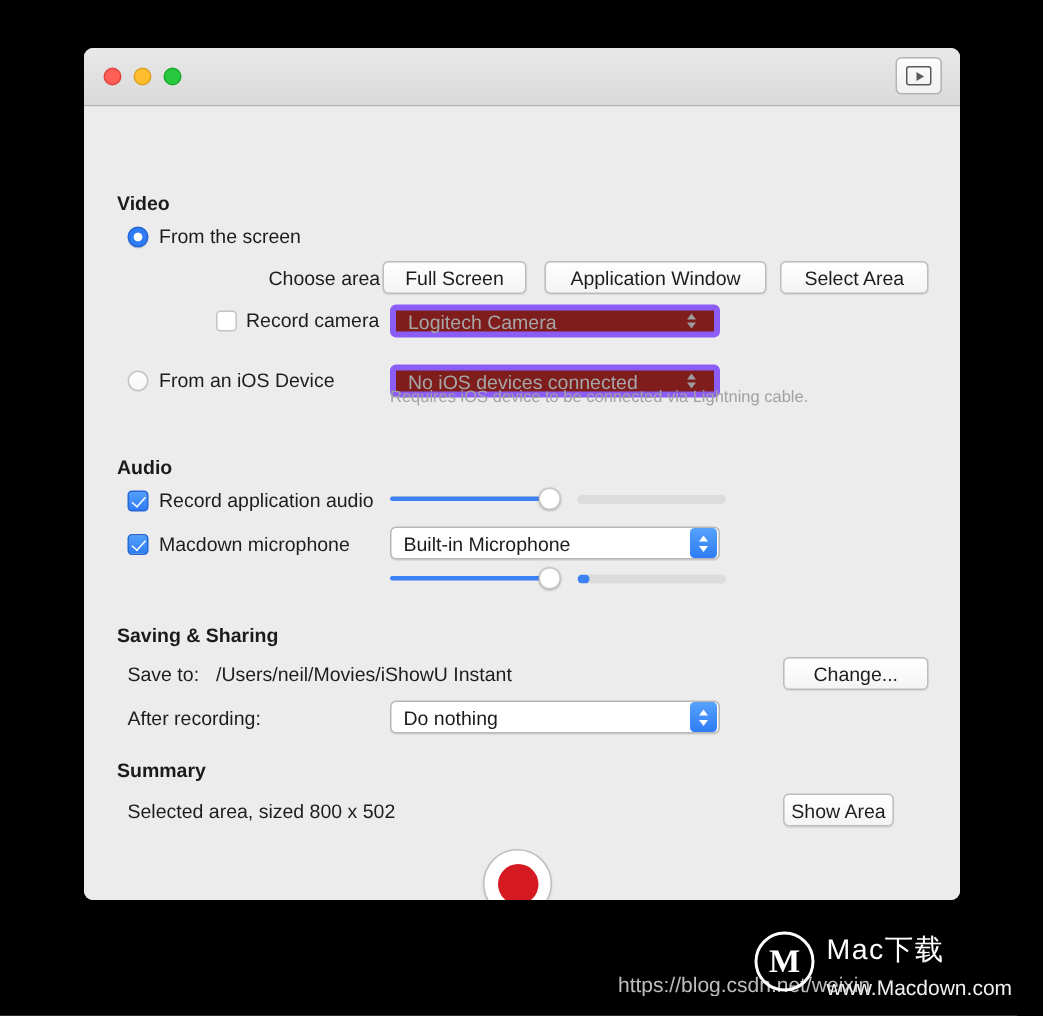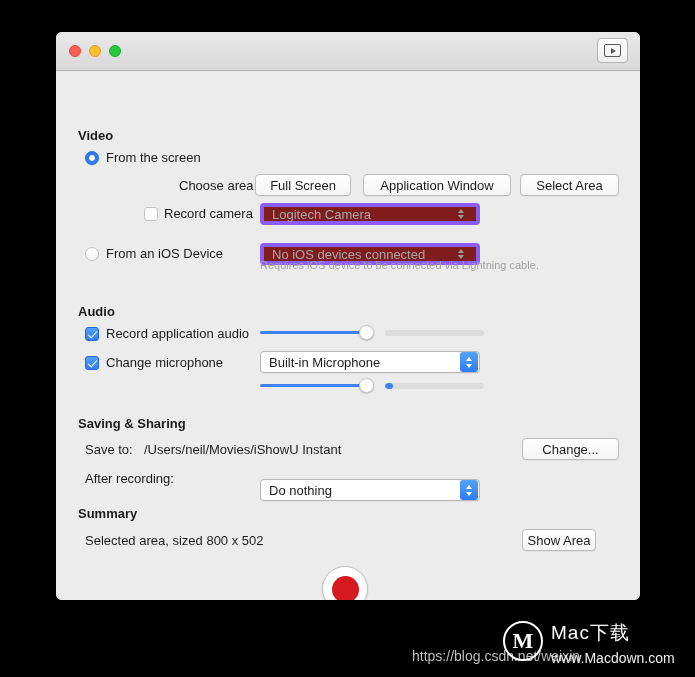--- a/index.html
+++ b/index.html
@@ -371,7 +371,7 @@
       </div>
 
       <div class="cbox on" style="left:29px; top:285px;"></div>
-      <div class="lbl" style="left:50px; top:284px;">Change microphone</div>
+      <div class="lbl" style="left:50px; top:284px;">Macdown microphone</div>
       <div class="popup" style="left:204px; top:280px; width:220px;">
         <span class="ptext">Built-in Microphone</span>
         <span class="arrows">

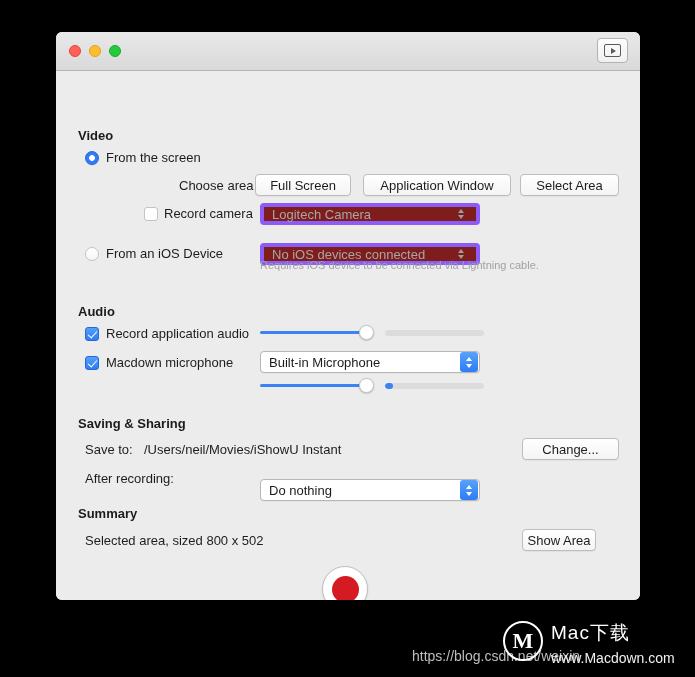--- a/index.html
+++ b/index.html
@@ -395,7 +395,7 @@
       <div class="btn" style="left:466px; top:367px; width:97px;">Change...</div>
 
       <div class="lbl" style="left:29px; top:400px;">After recording:</div>
-      <div class="popup" style="left:204px; top:408px; width:220px;">
+      <div class="popup" style="left:204px; top:396px; width:220px;">
         <span class="ptext">Do nothing</span>
         <span class="arrows">
           <span class="up"></span>

